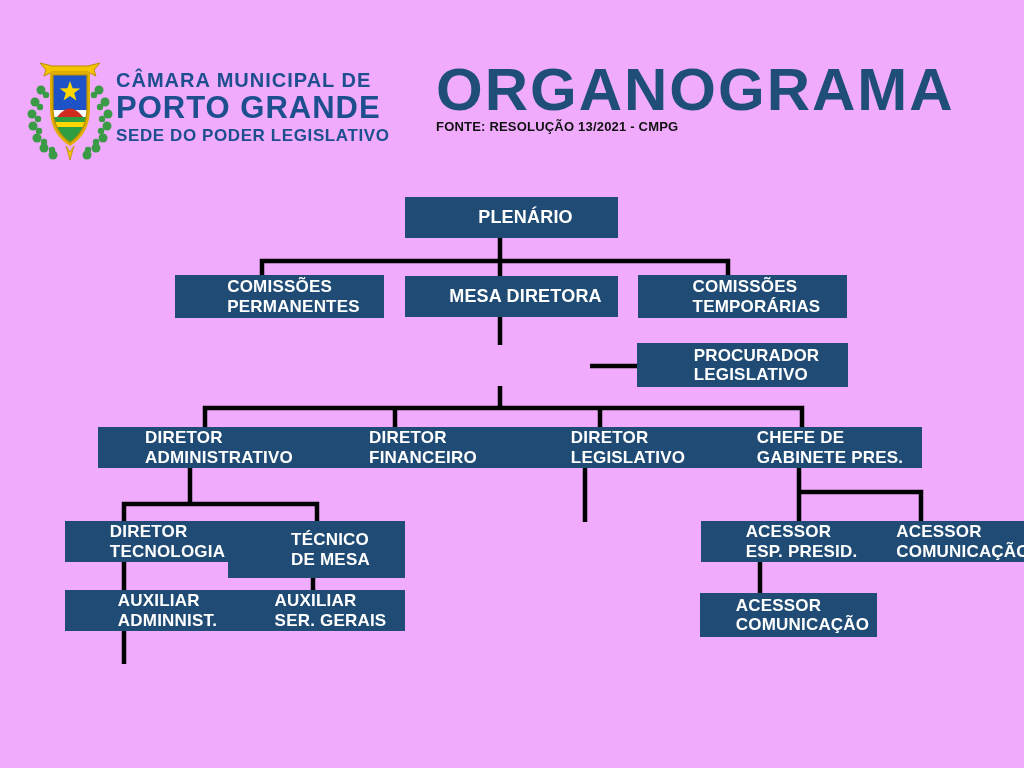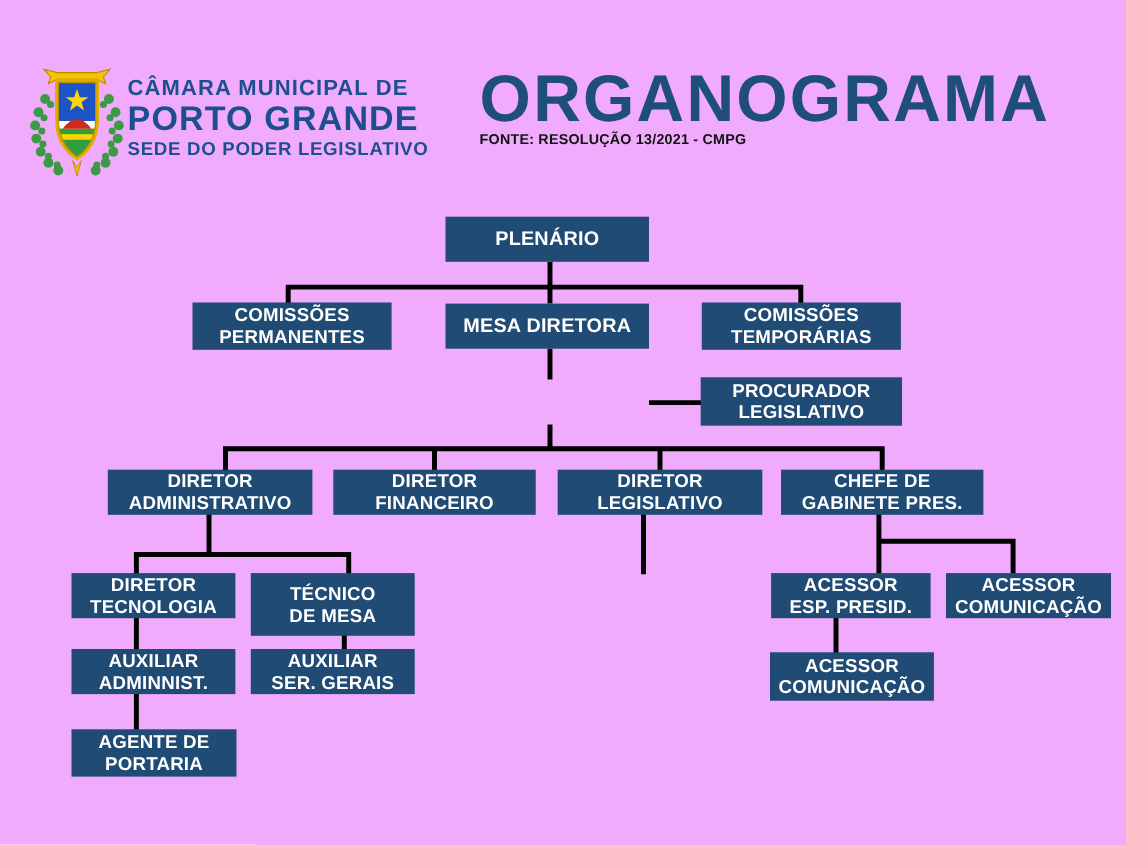--- a/index.html
+++ b/index.html
@@ -7,9 +7,9 @@
         font-family:"Liberation Sans",sans-serif;}
   .connectors{position:absolute;left:0;top:0;z-index:1;}
   .node{position:absolute;z-index:2;background:var(--box-fill,#1f4b74);color:var(--box-text,#fff);
-        display:flex;align-items:center;justify-content:center;text-align:center;
+        display:flex;align-items:center;justify-content:center;
         font-weight:bold;font-size:17px;line-height:1.12;white-space:pre-line;
-        letter-spacing:.2px;}
+        letter-spacing:.2px;padding-left:28px;}
   .node.single{font-size:18px;}
   .org-name{position:absolute;left:116px;top:70px;color:var(--org-name,#1d4f8f);font-weight:bold;z-index:2;}
   .org-name .l1{font-size:20px;letter-spacing:1px;line-height:21px;}

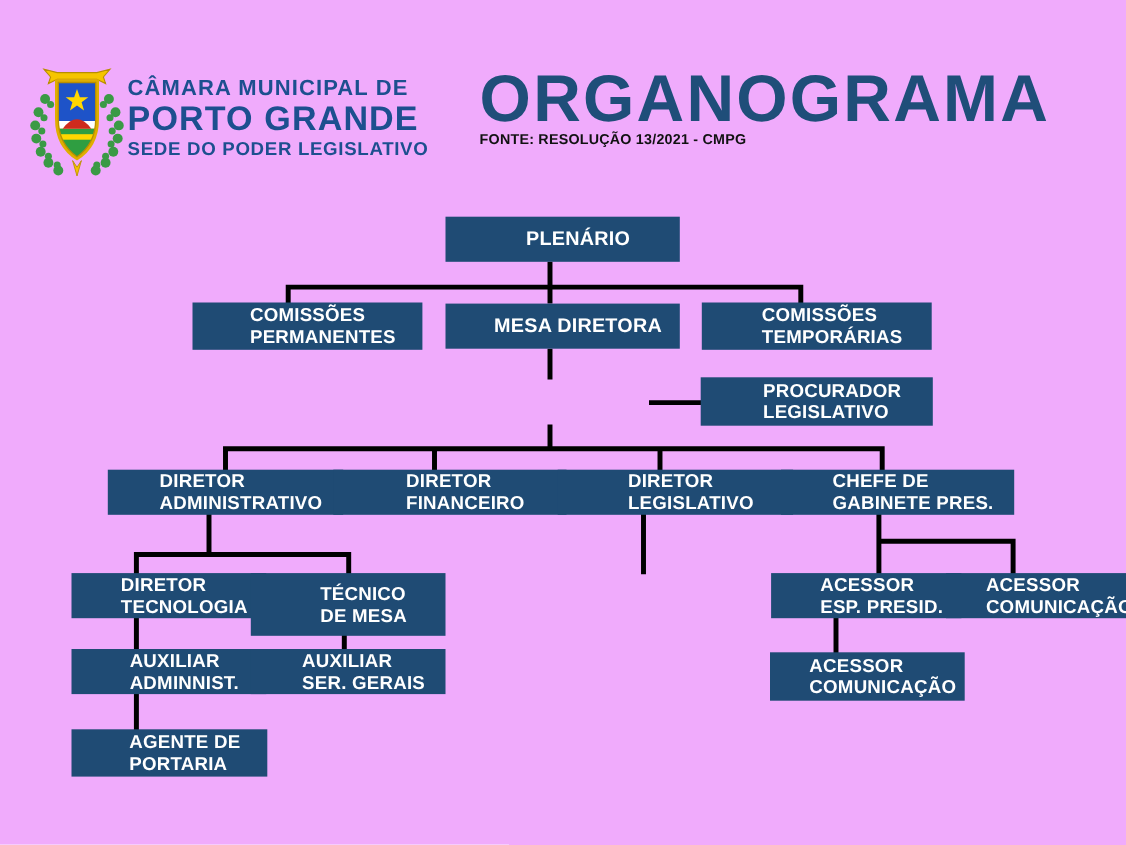--- a/index.html
+++ b/index.html
@@ -138,8 +138,6 @@
 SER. GERAIS</div>
   <div class="node" style="left:700px;top:593px;width:149px;height:44px">ACESSOR
 COMUNICAÇÃO</div>
-  <div class="node" style="left:65px;top:663px;width:150px;height:43px">AGENTE DE
-PORTARIA</div>
 
 </div>
 

